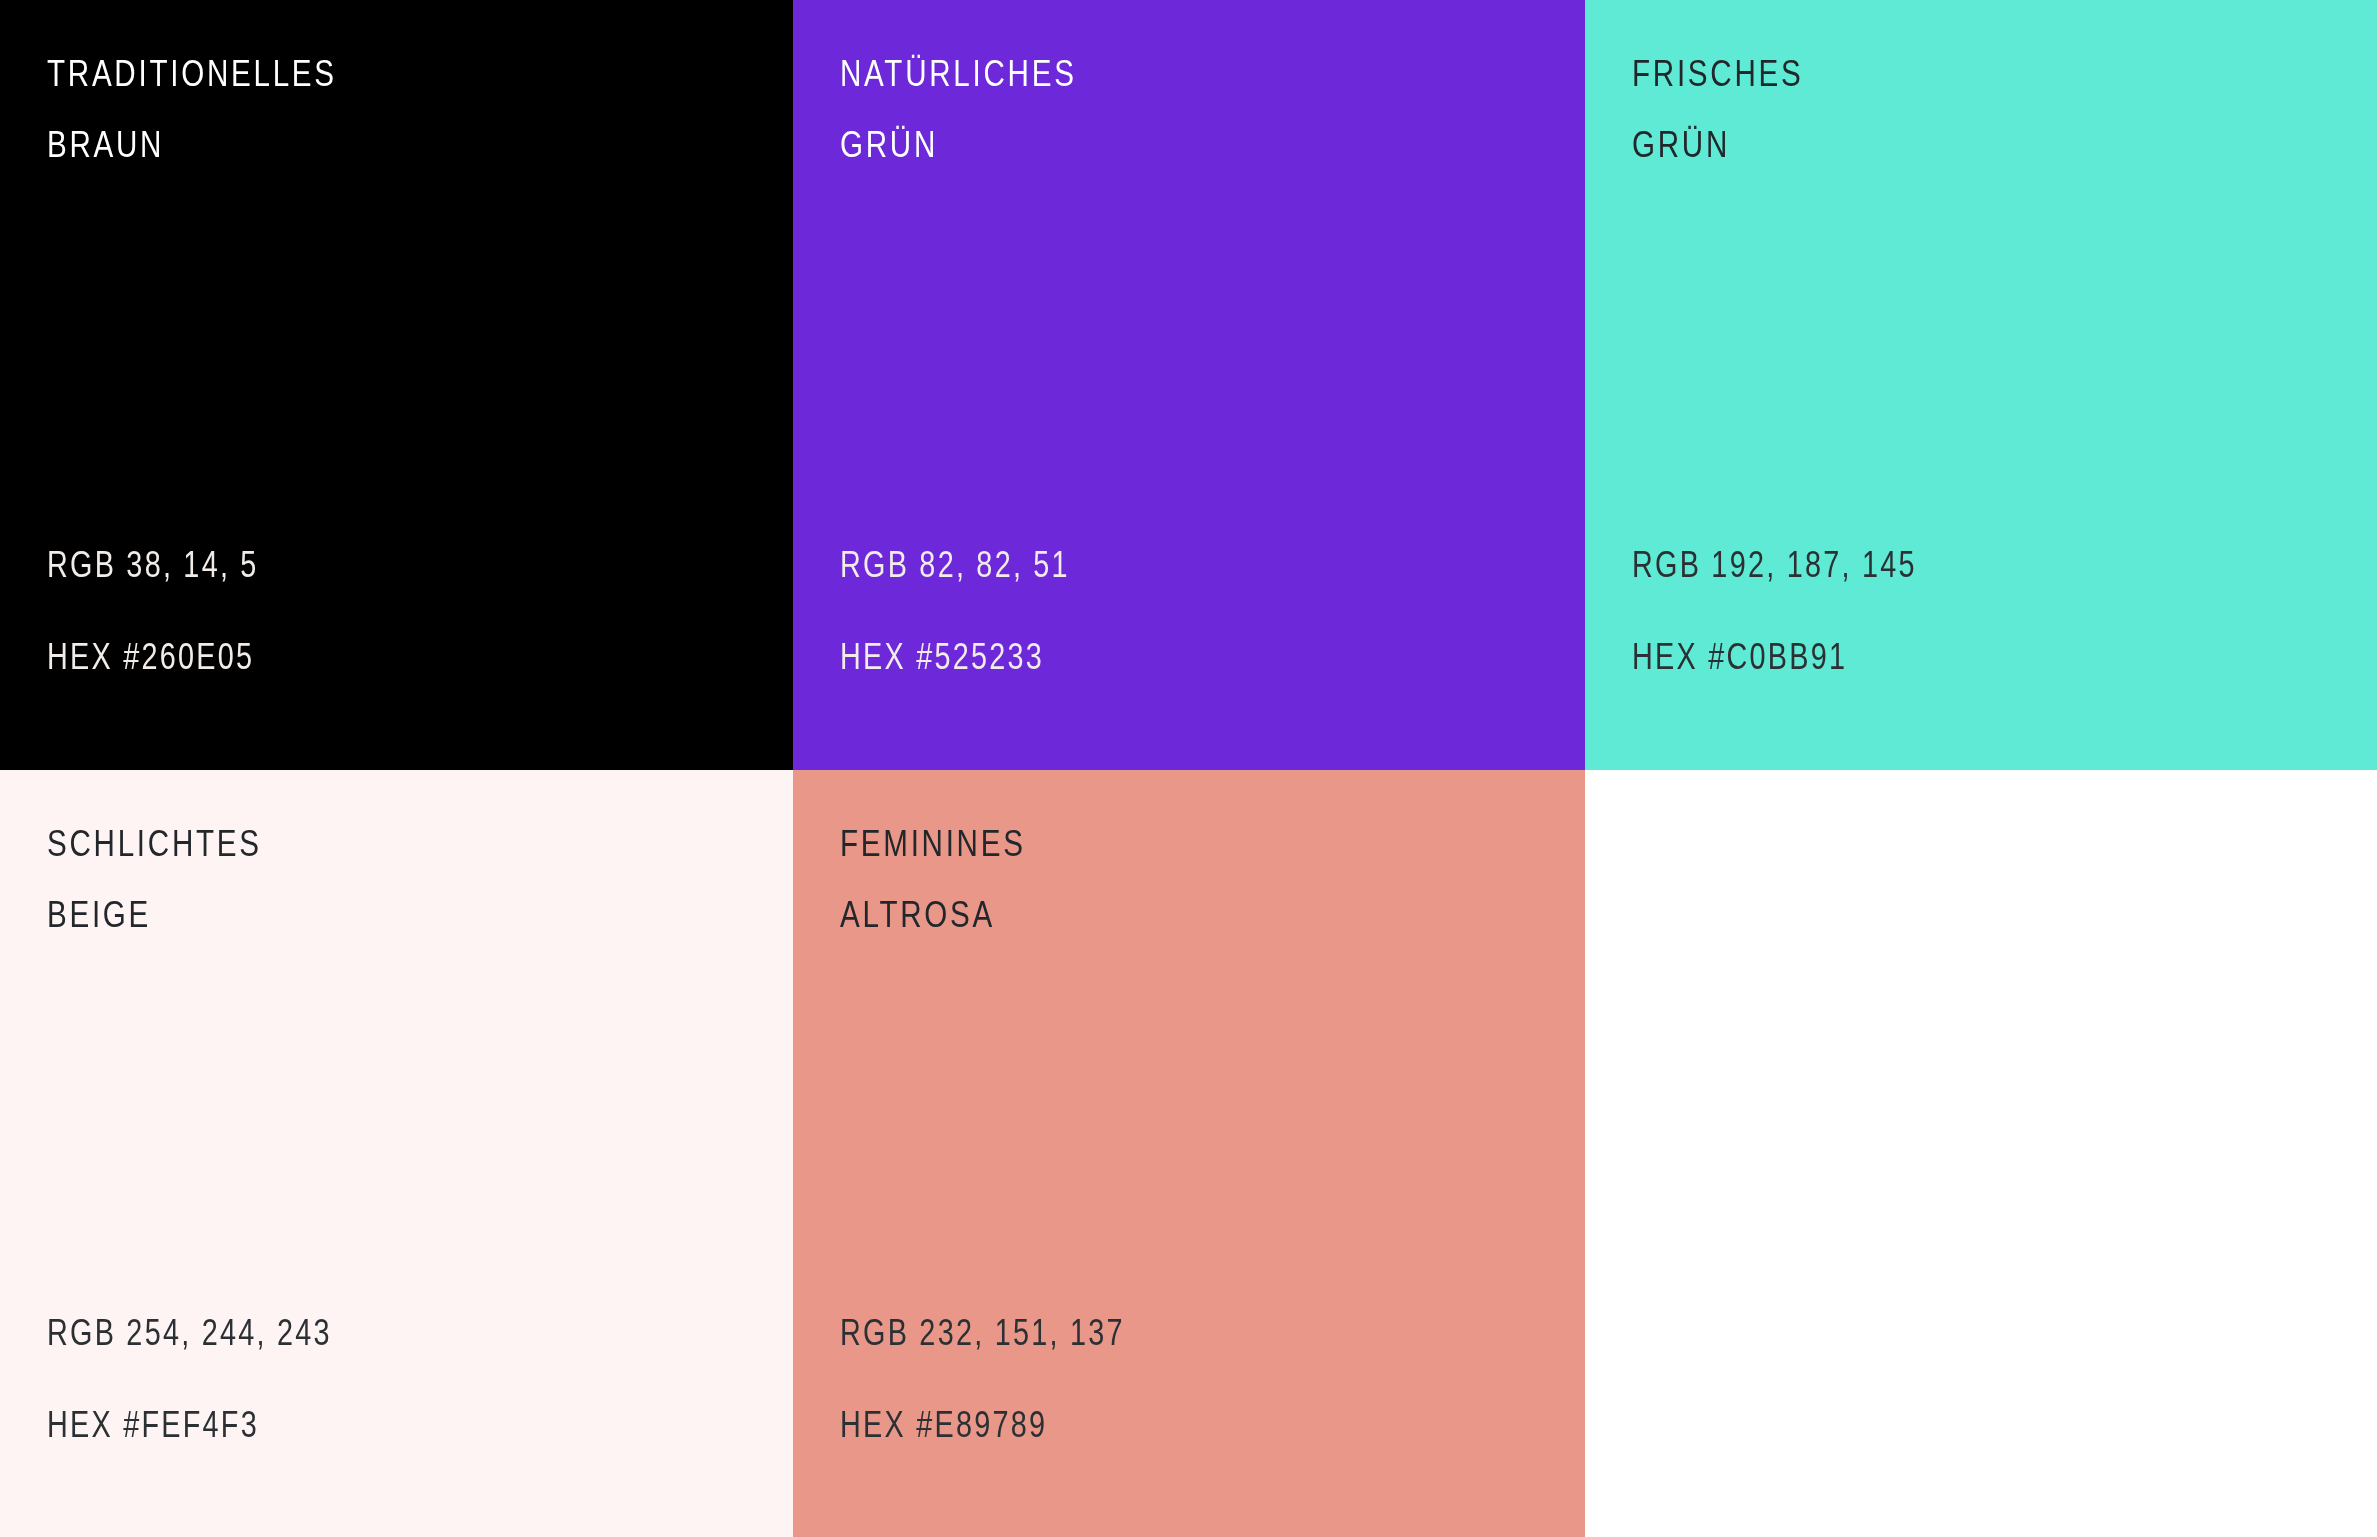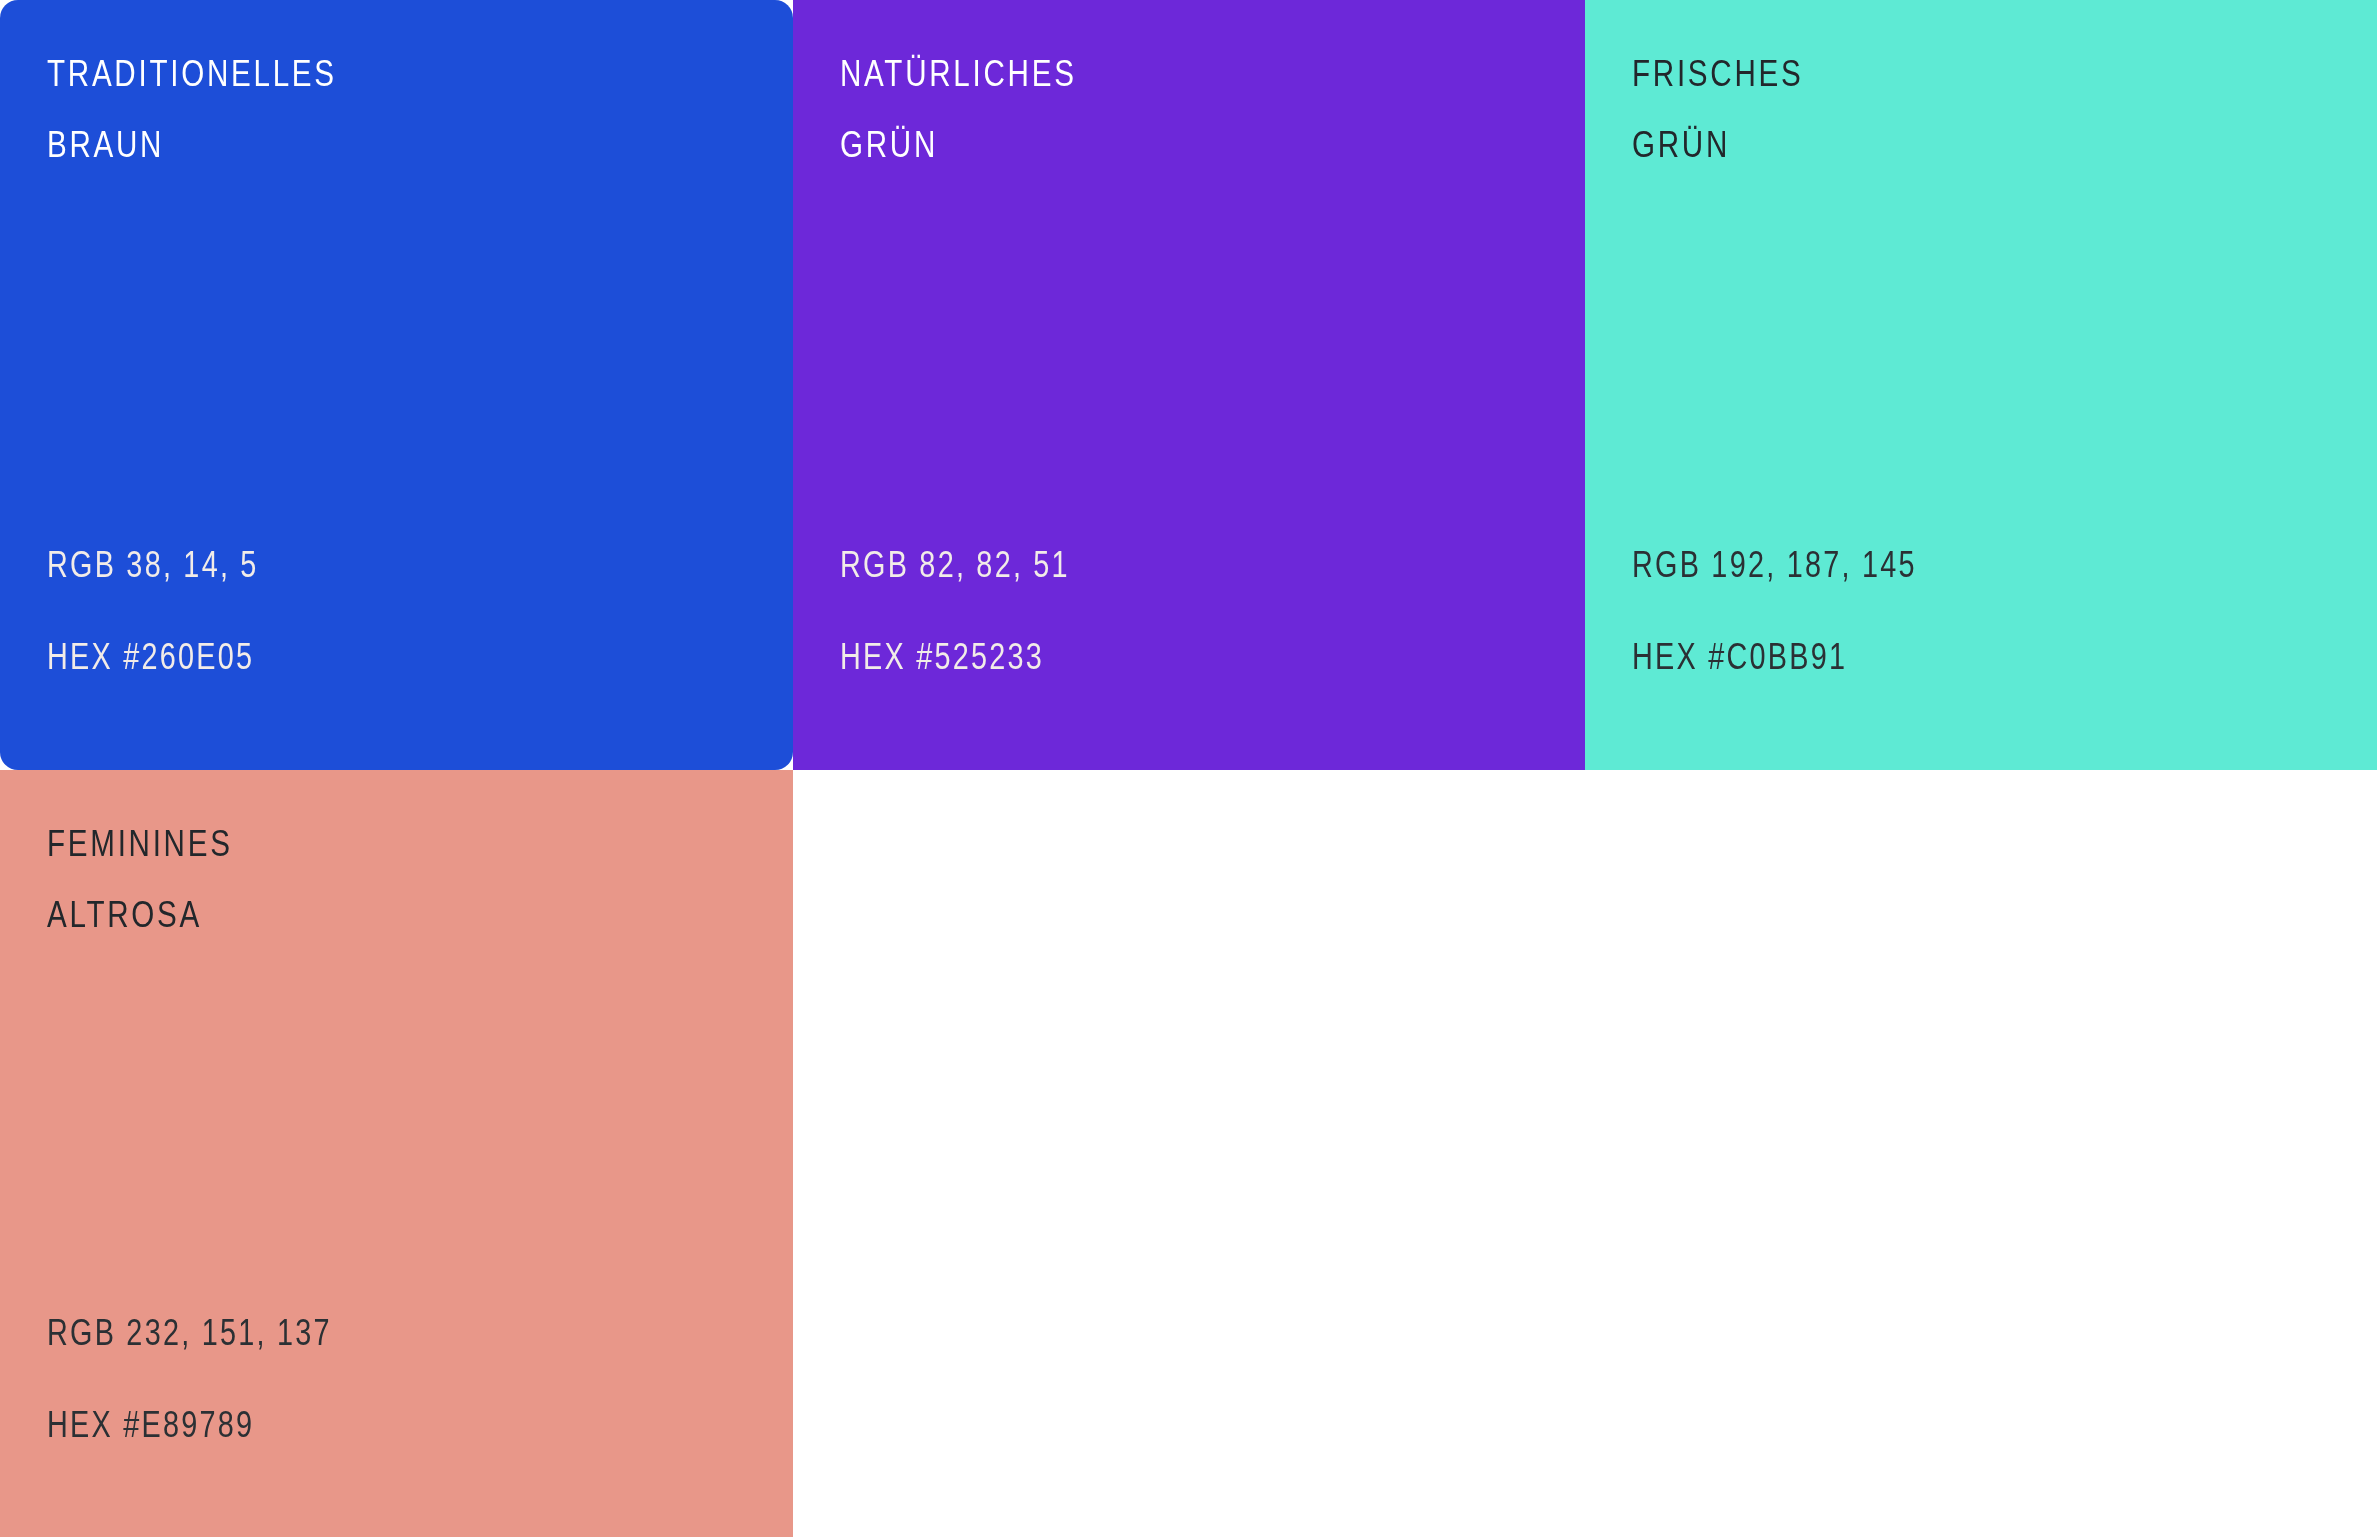--- a/index.html
+++ b/index.html
@@ -86,7 +86,7 @@
 
 <div class="palette-grid">
 
-  <div class="swatch ink-light" style="background: #1d4ed8; border-radius: 18px;">
+  <div class="swatch ink-light" style="background: #000000;">
     <div class="swatch-title">
       <span class="title-line">TRADITIONELLES</span>
       <span class="title-line">BRAUN</span>

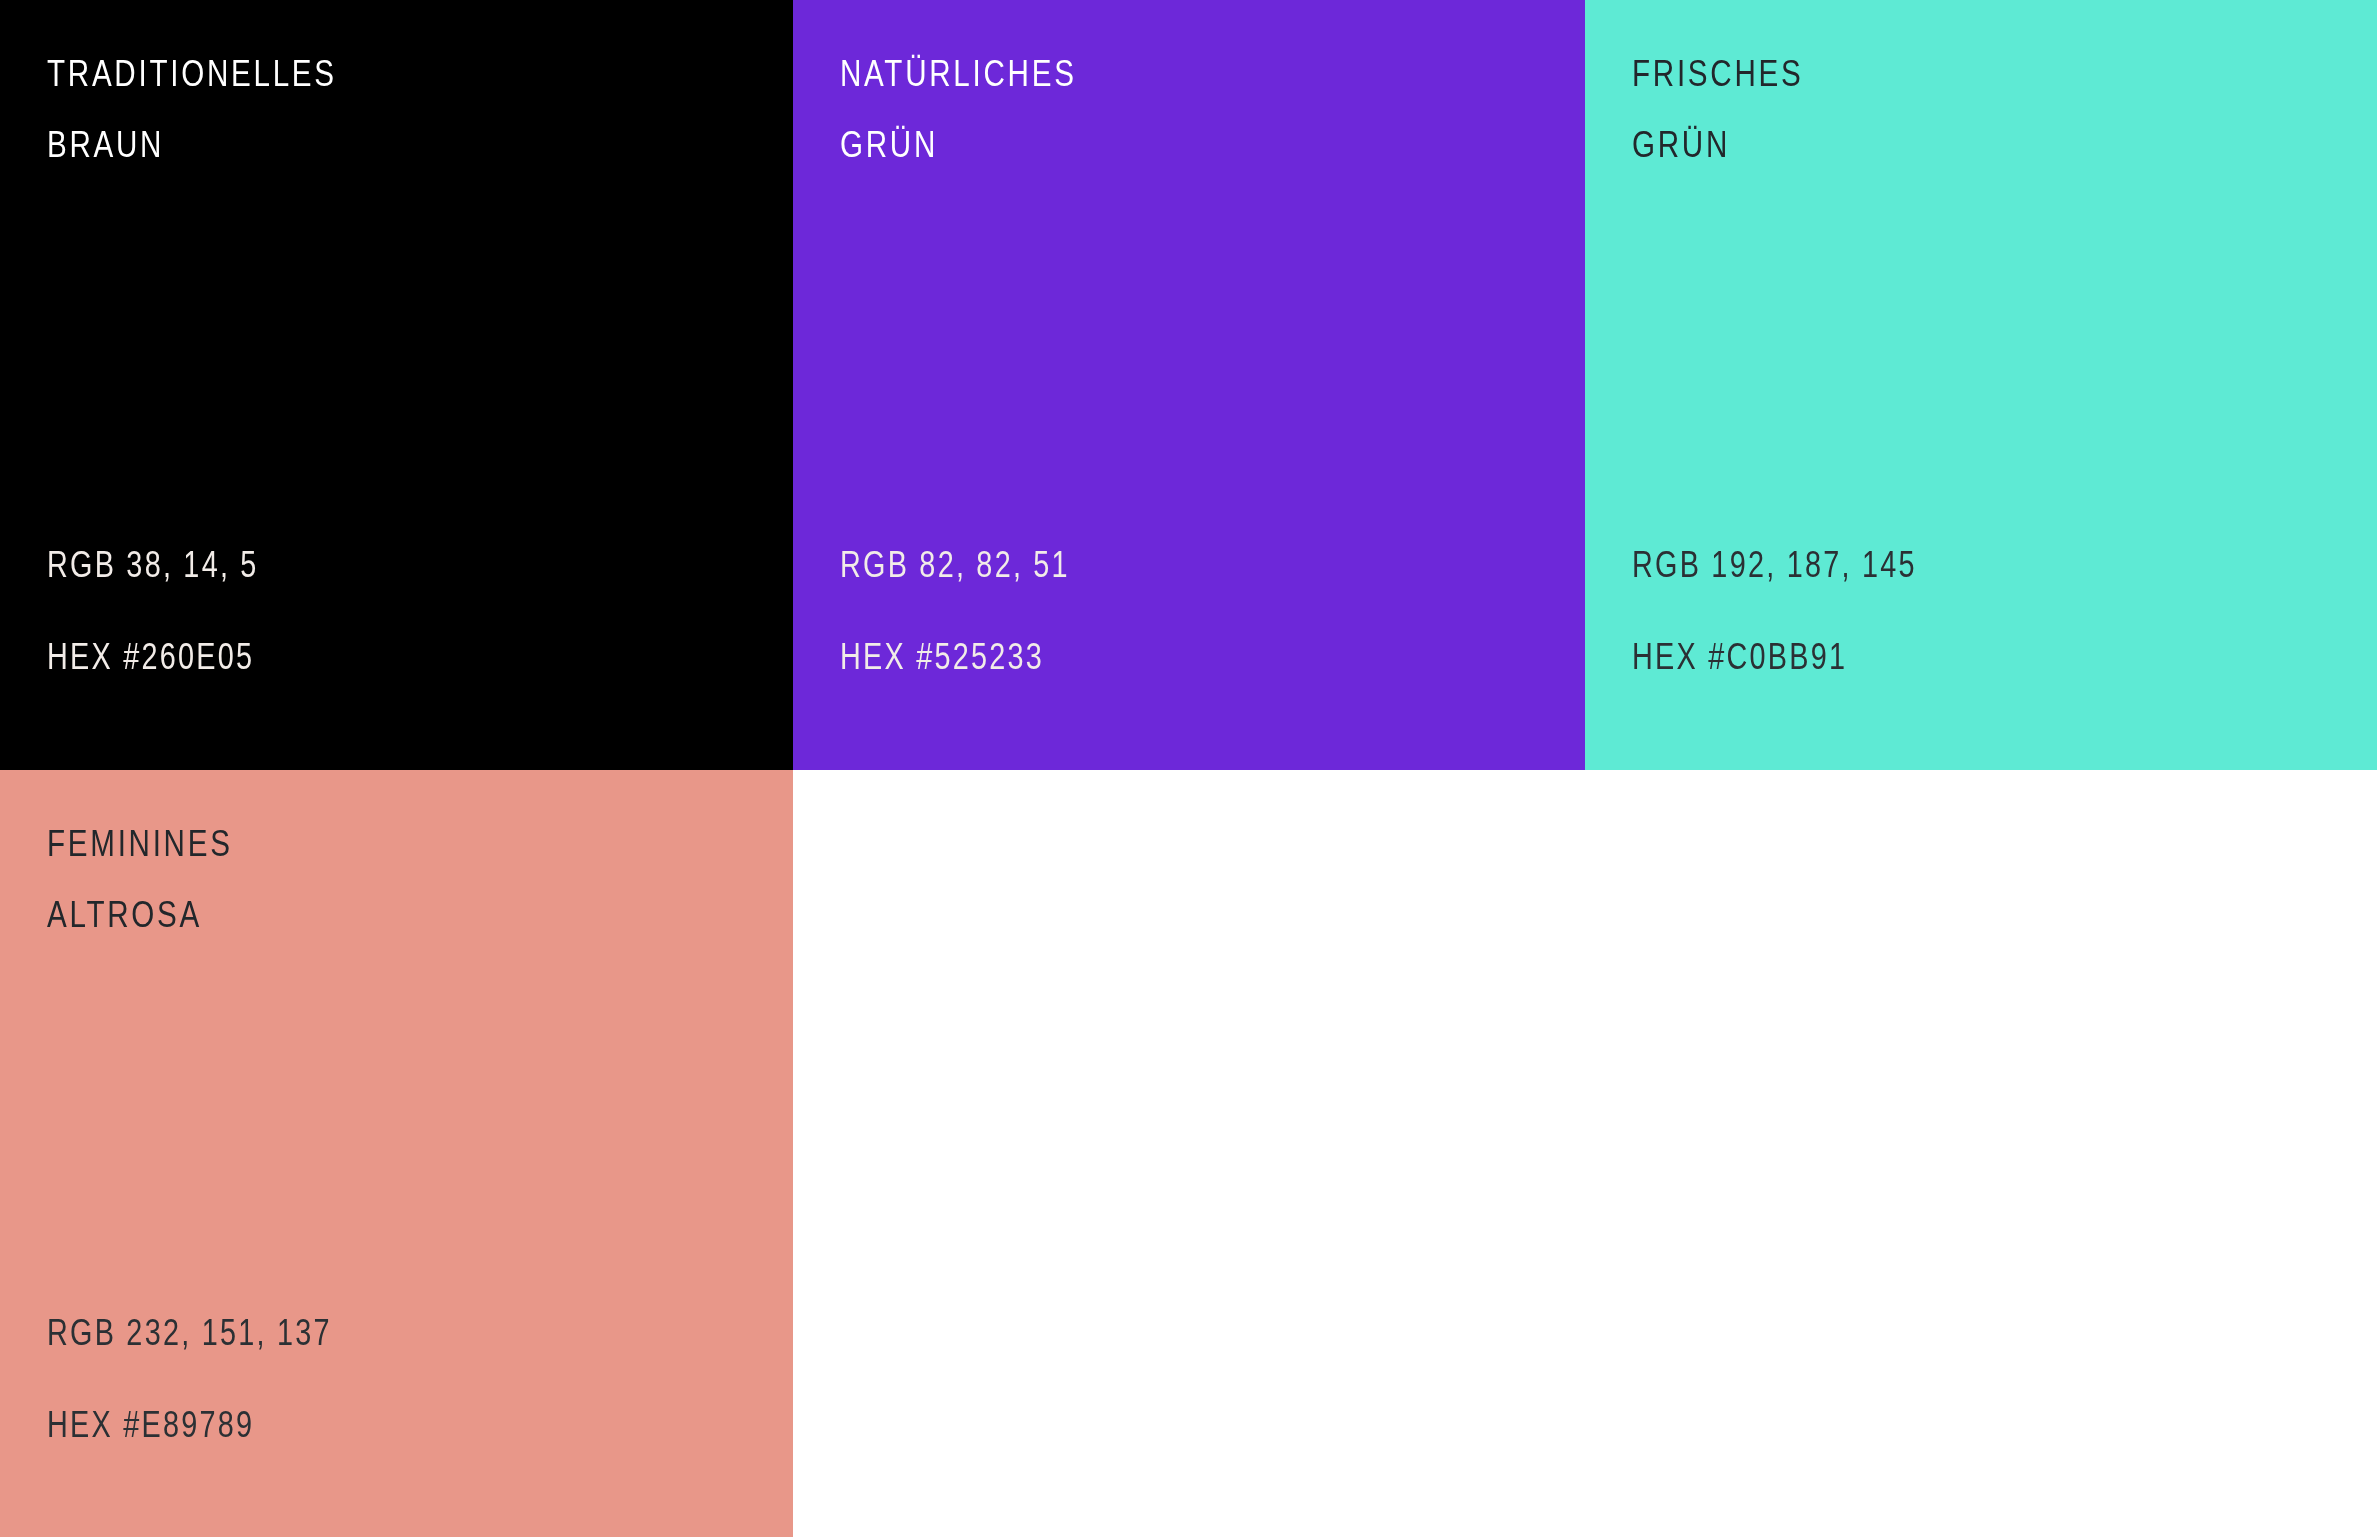--- a/index.html
+++ b/index.html
@@ -120,6 +120,16 @@
     </div>
   </div>
 
+  <div class="swatch ink-dark" style="background: rgb(254, 244, 243);">
+    <div class="swatch-title">
+      <span class="title-line">SCHLICHTES</span>
+      <span class="title-line">BEIGE</span>
+    </div>
+    <div class="swatch-values">
+      <span class="value-line">RGB 254, 244, 243</span>
+      <span class="value-line">HEX #FEF4F3</span>
+    </div>
+  </div>
 
   <div class="swatch ink-dark" style="background: rgb(232, 151, 137);">
     <div class="swatch-title">

